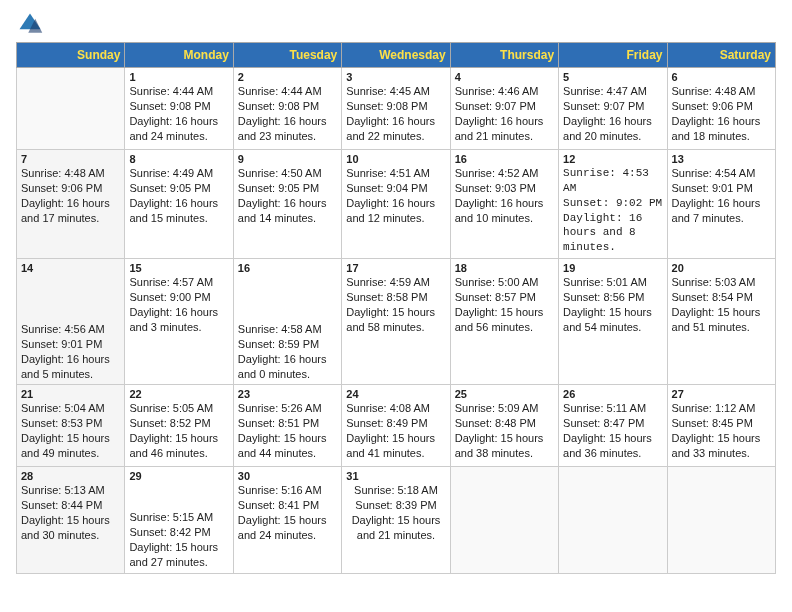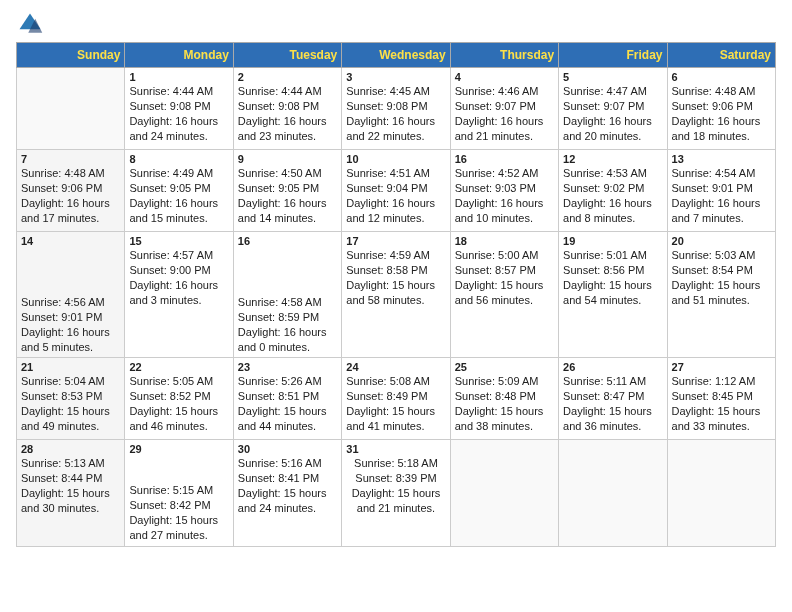--- a/index.html
+++ b/index.html
@@ -203,7 +203,7 @@
           </td>
           <td>
             <div class="day-num">12</div>
-            <div class="day-detail" style="white-space: pre-line;">Sunrise: 4:53 AM
+            <div class="day-detail" style="white-space: pre-line; font-family: Liberation Mono, monospace;">Sunrise: 4:53 AM
 Sunset: 9:02 PM
 Daylight: 16 hours and 8 minutes.</div>
           </td>

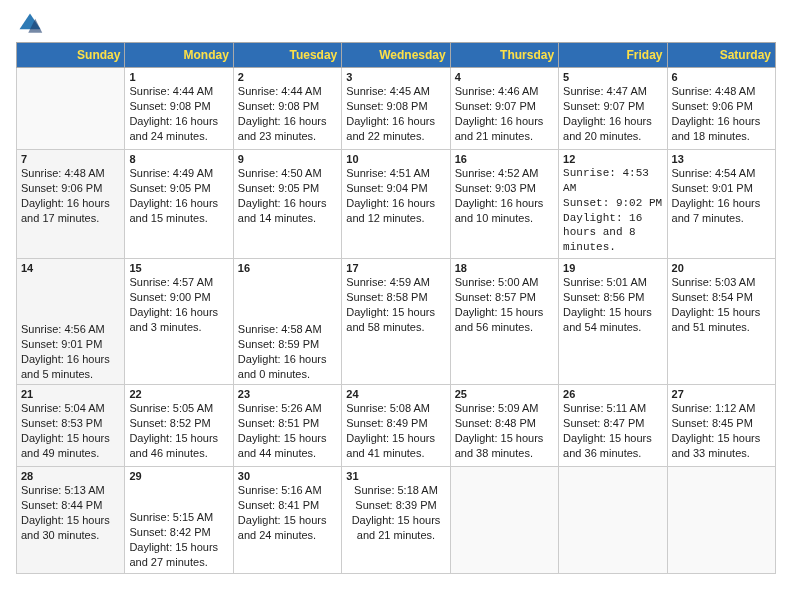--- a/index.html
+++ b/index.html
@@ -279,7 +279,7 @@
           </td>
           <td>
             <div class="day-num">24</div>
-            <div class="day-detail" style="white-space: pre-line;">Sunrise: 5:08 AM
+            <div class="day-detail" style="white-space: pre-line;">Sunrise: 4:08 AM
 Sunset: 8:49 PM
 Daylight: 15 hours and 41 minutes.</div>
           </td>

